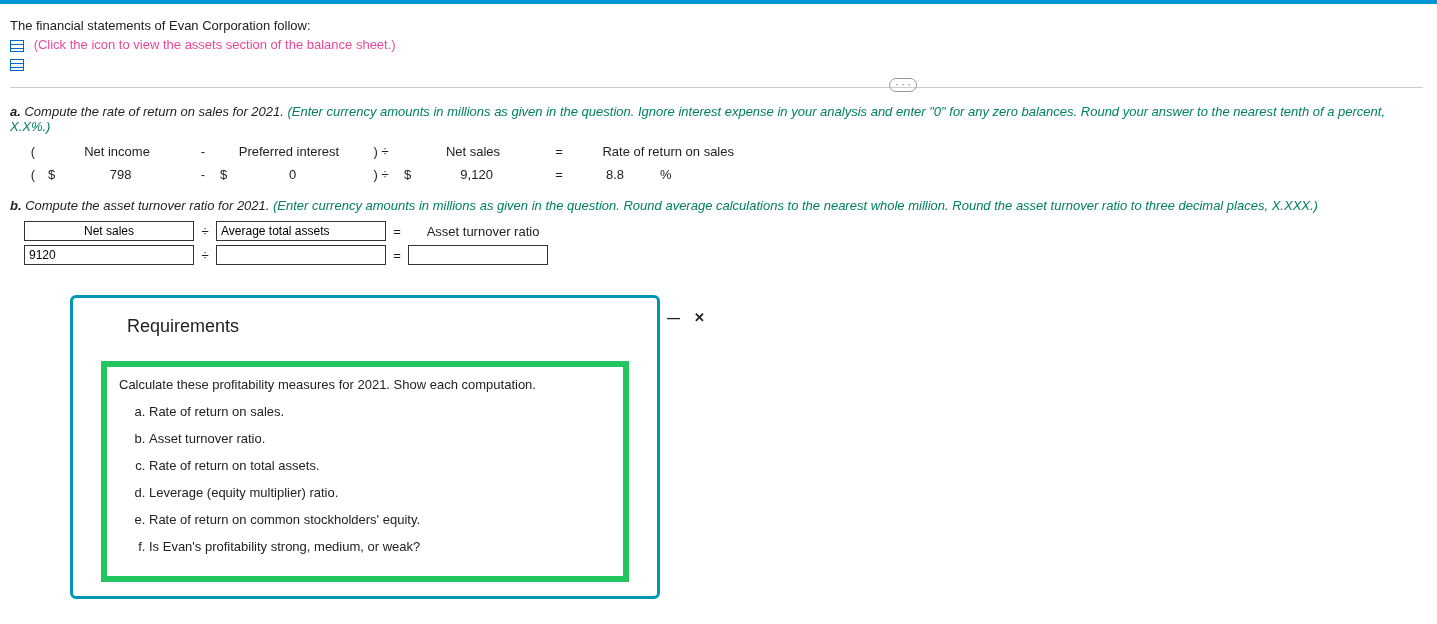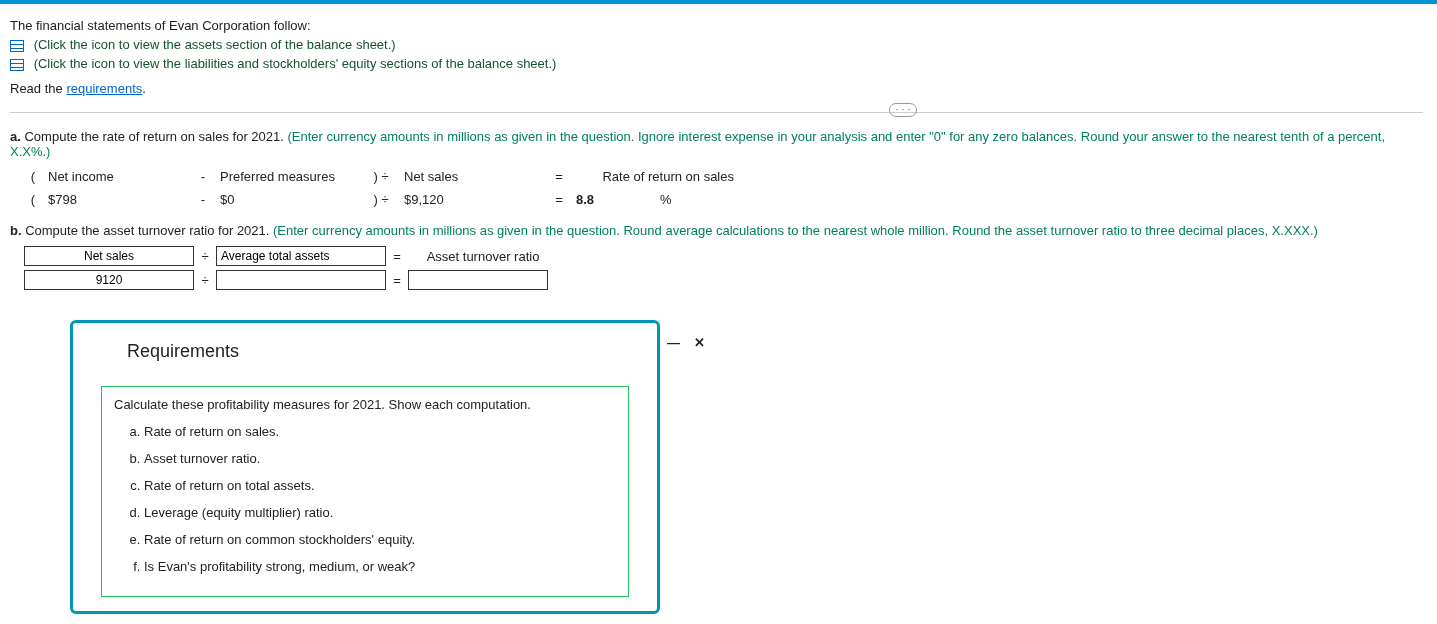--- a/index.html
+++ b/index.html
@@ -18,7 +18,7 @@
     padding: 10px 14px 20px 10px;
   }
   .intro-line { margin: 4px 0; }
-  .link-text { color: #14532d; }
+  .link-text { color: #ec4899; }
   .link-blue { color: #0066cc; text-decoration: underline; cursor: pointer; }
   .icon-table {
     display: inline-block;

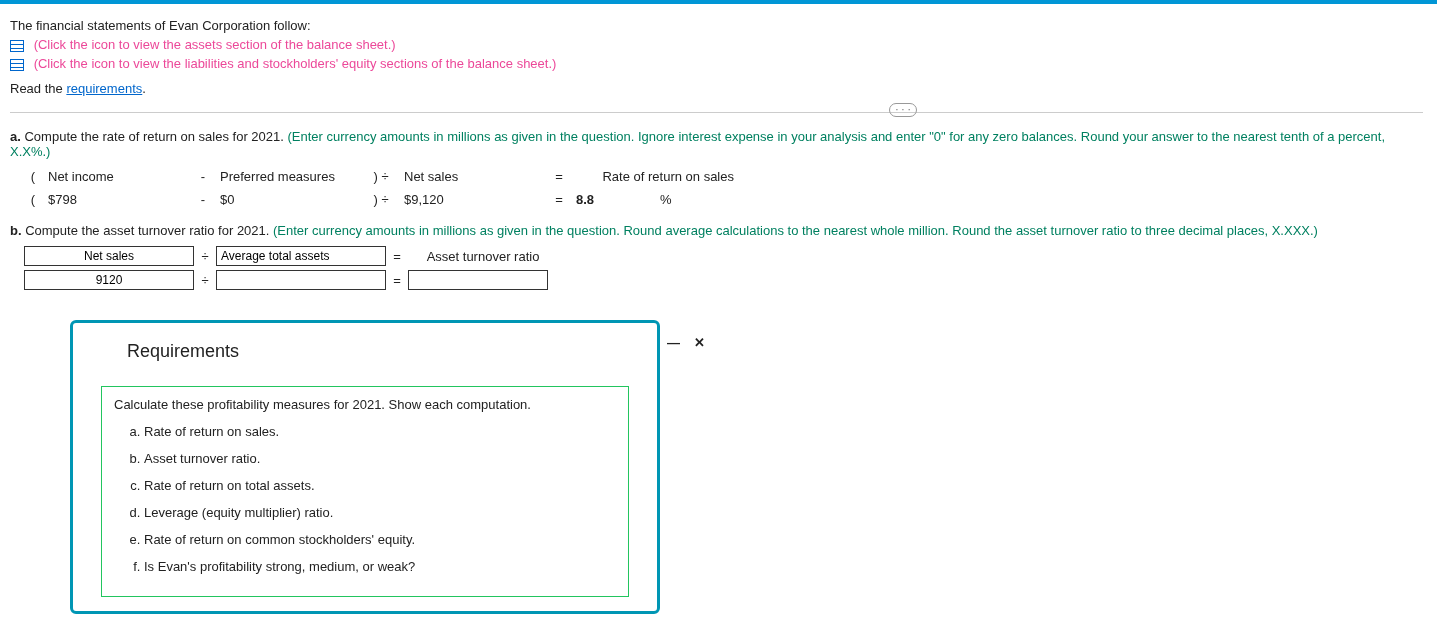--- a/index.html
+++ b/index.html
@@ -114,7 +114,6 @@
   </div>
   <div class="intro-line">
     <span class="icon-table"></span>
-    <span class="link-text">(Click the icon to view the liabilities and stockholders' equity sections of the balance sheet.)</span>
   </div>
 
   <div class="intro-line" style="margin-top:10px">

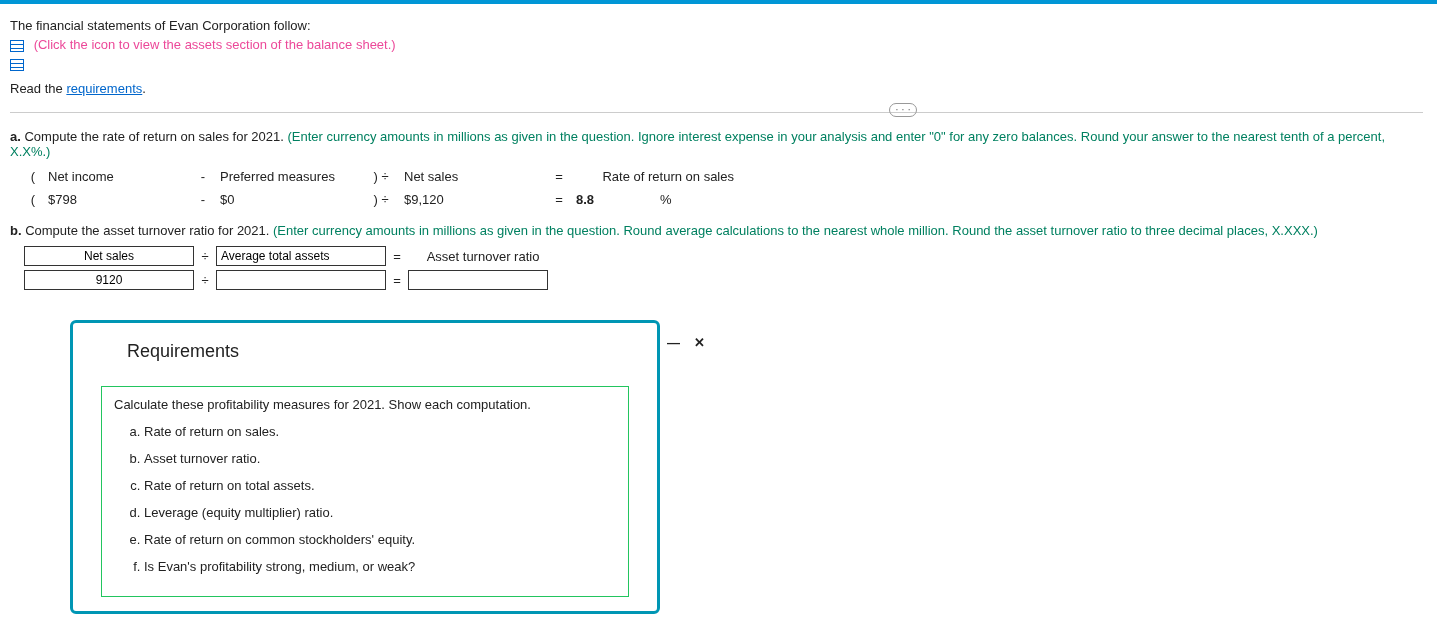--- a/index.html
+++ b/index.html
@@ -116,9 +116,6 @@
     <span class="icon-table"></span>
   </div>
 
-  <div class="intro-line" style="margin-top:10px">
-    <span>Read the </span><span class="link-blue">requirements</span><span>.</span>
-  </div>
 
   <hr class="sep">
   <div class="ellipsis-pill">· · ·</div>

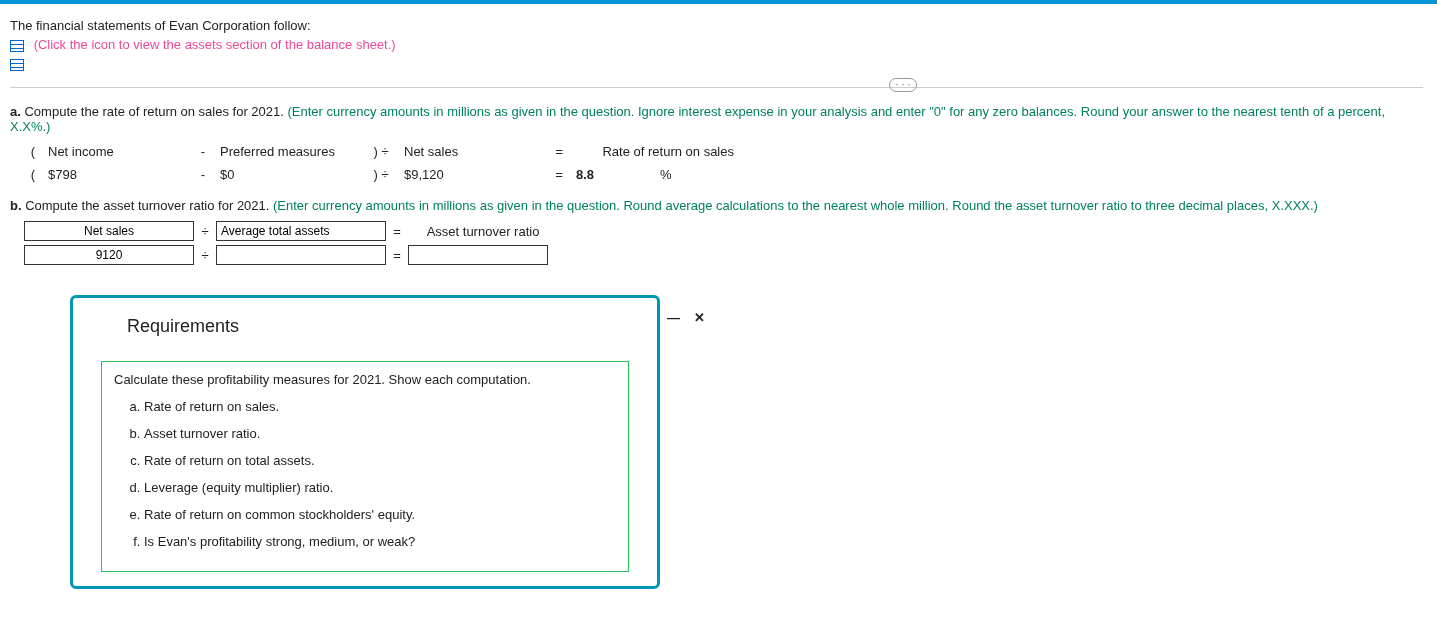--- a/index.html
+++ b/index.html
@@ -47,7 +47,7 @@
     cursor: pointer;
   }
   .green { color: #008060; }
-  .question { margin: 14px 0 8px 0; }
+  .question { margin: 14px 0 8px 0; font-style: italic; }
   .formula-row { display: flex; align-items: center; gap: 0; margin: 4px 0 4px 14px; flex-wrap: wrap; }
   .paren { width: 18px; text-align: center; }
   .cell-label {

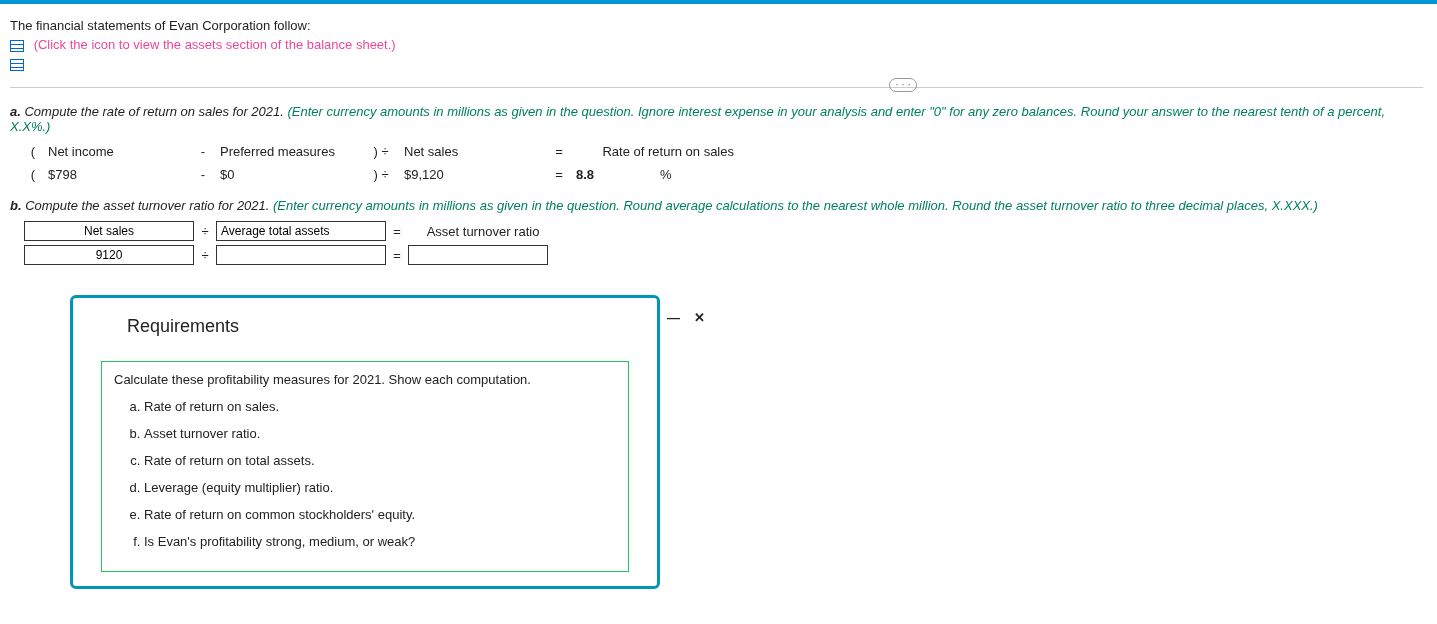--- a/index.html
+++ b/index.html
@@ -53,7 +53,7 @@
   .cell-label {
     display: inline-block;
     min-width: 150px;
-    text-align: left;
+    text-align: center;
     padding: 2px 6px;
   }
   .narrow-label { min-width: 90px; font-weight: bold; }

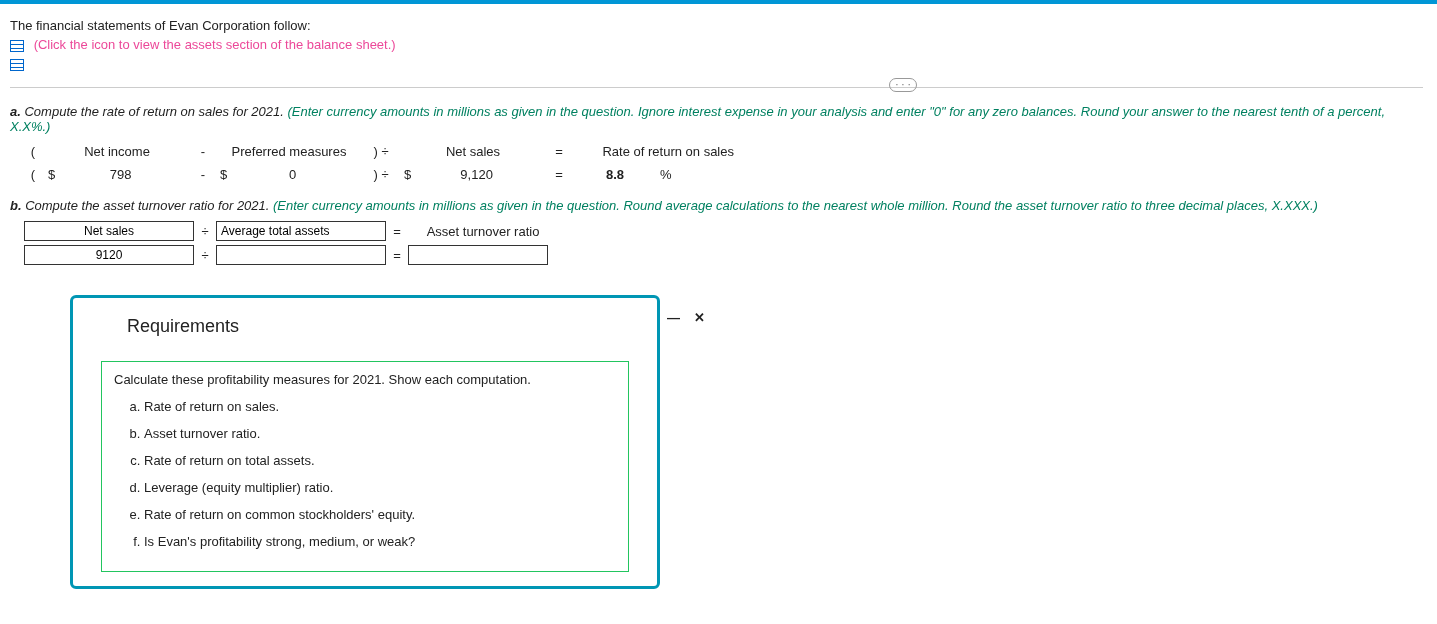--- a/index.html
+++ b/index.html
@@ -128,7 +128,7 @@
     <span class="paren">(</span>
     <span class="cell-label">Net income</span>
     <span class="op">-</span>
-    <span class="cell-label">Preferred measures</span>
+    <span class="cell-label">Preferred interest</span>
     <span class="op" style="width:34px">) ÷</span>
     <span class="cell-label">Net sales</span>
     <span class="op">=</span>

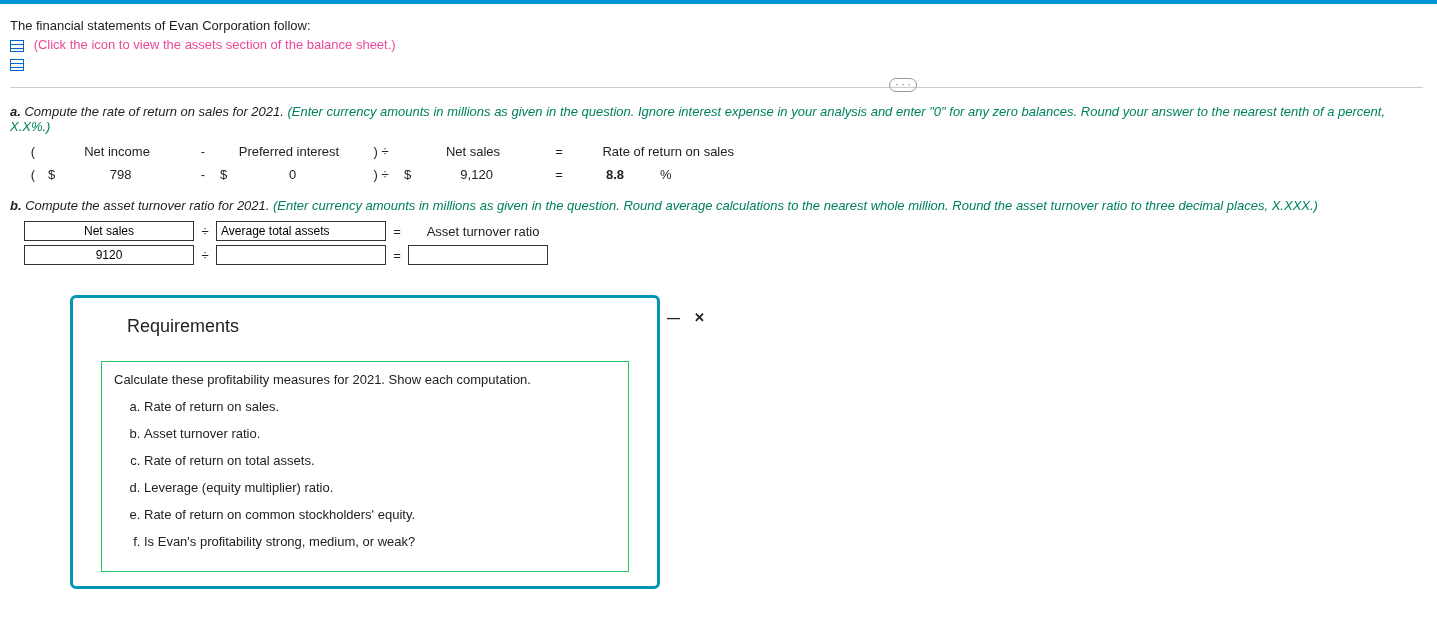--- a/index.html
+++ b/index.html
@@ -56,7 +56,7 @@
     text-align: center;
     padding: 2px 6px;
   }
-  .narrow-label { min-width: 90px; font-weight: bold; }
+  .narrow-label { min-width: 90px; }
   .op { display: inline-block; width: 22px; text-align: center; }
   .input-box {
     border: 1px solid #333;

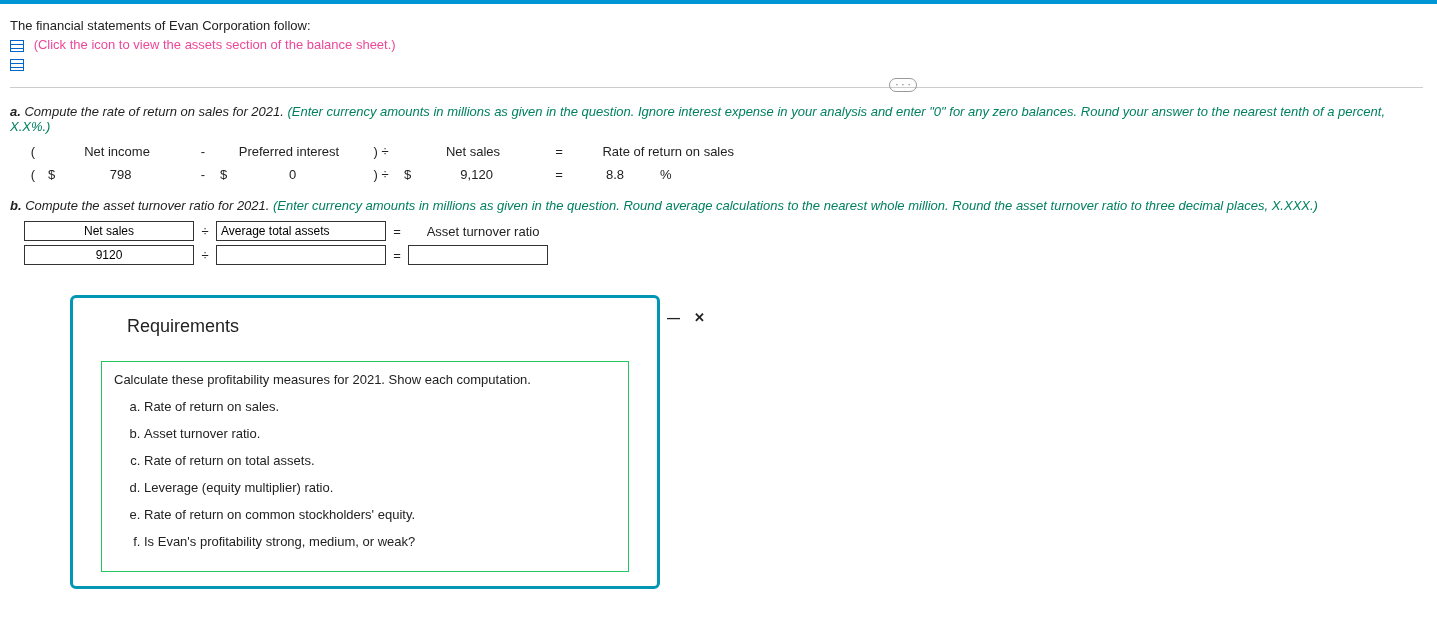--- a/index.html
+++ b/index.html
@@ -63,7 +63,7 @@
     height: 20px;
     padding: 1px 4px;
     font-size: 12px;
-    text-align: center;
+    text-align: left;
   }
   .input-box.w150 { width: 170px; }
   .input-box.w120 { width: 140px; }

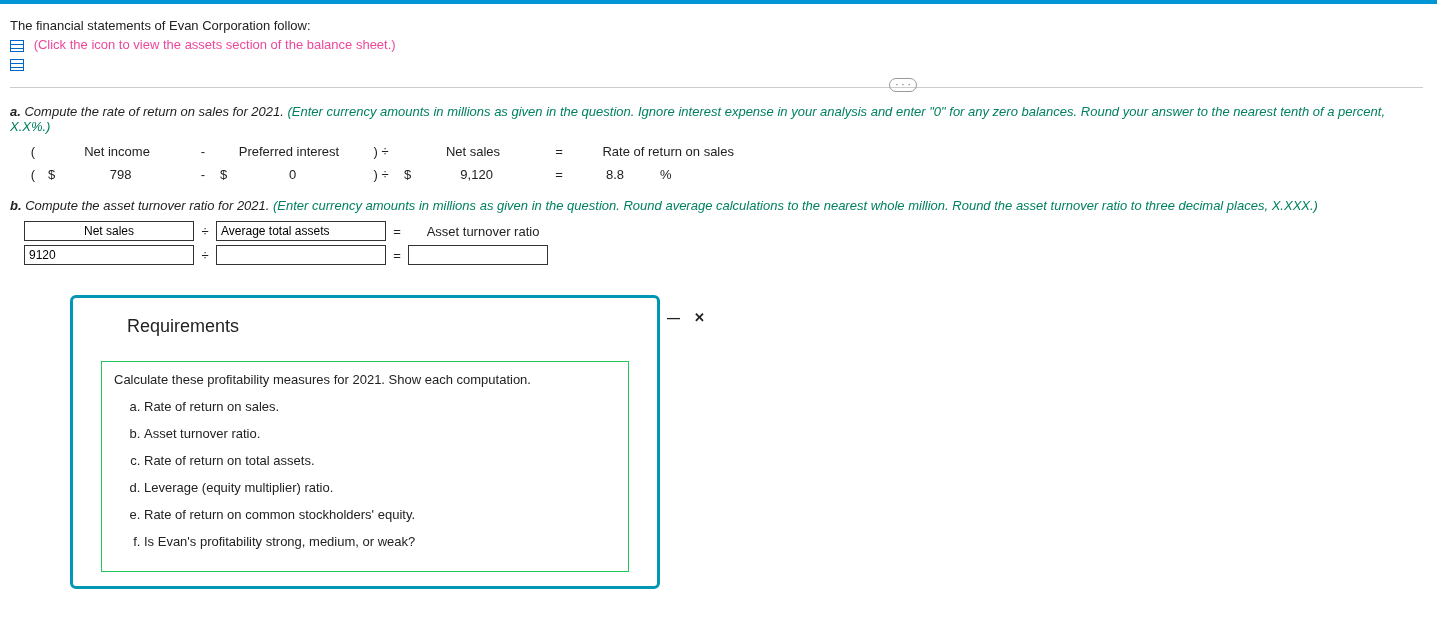--- a/index.html
+++ b/index.html
@@ -89,7 +89,7 @@
   .modal-close span { cursor: pointer; font-weight: bold; }
   .modal-body {
     margin: 18px 28px 14px 28px;
-    border: 1px solid #22c55e;
+    border: 6px solid #22c55e;
     padding: 10px 12px;
   }
   .modal-body ol {

